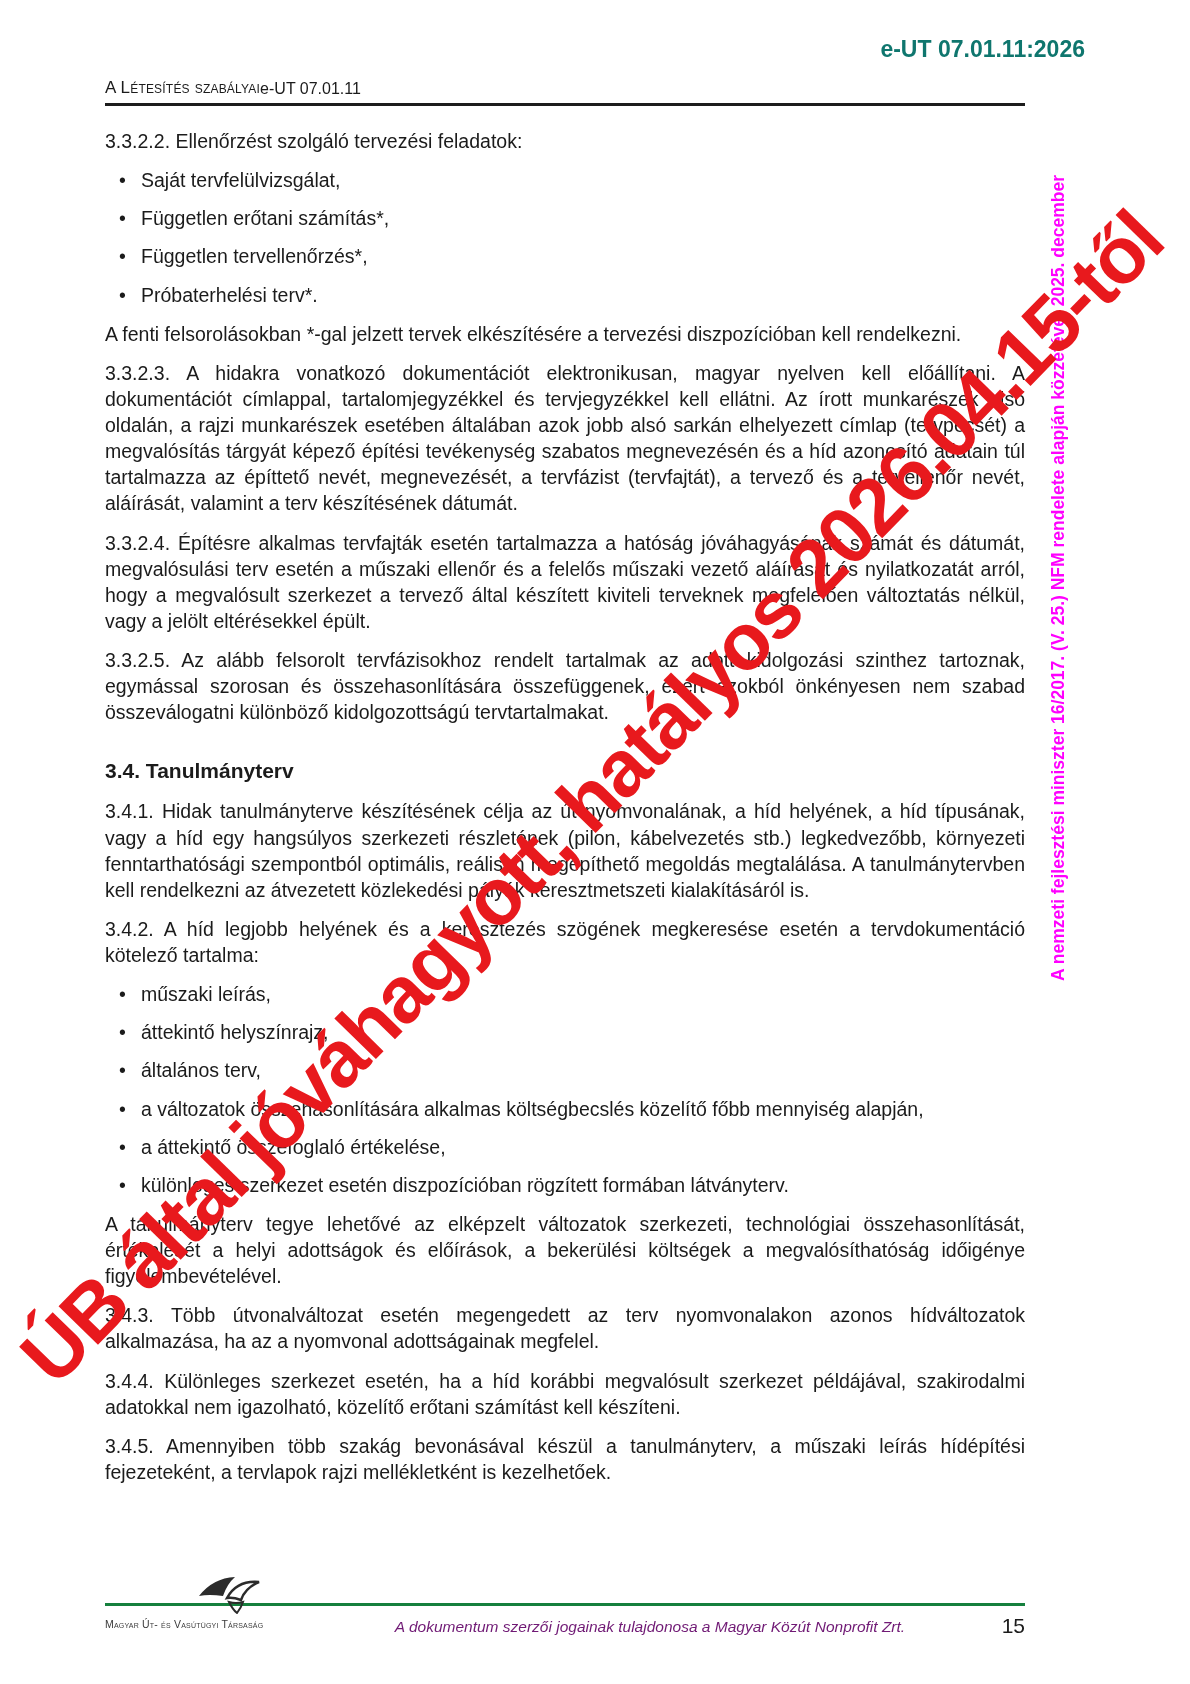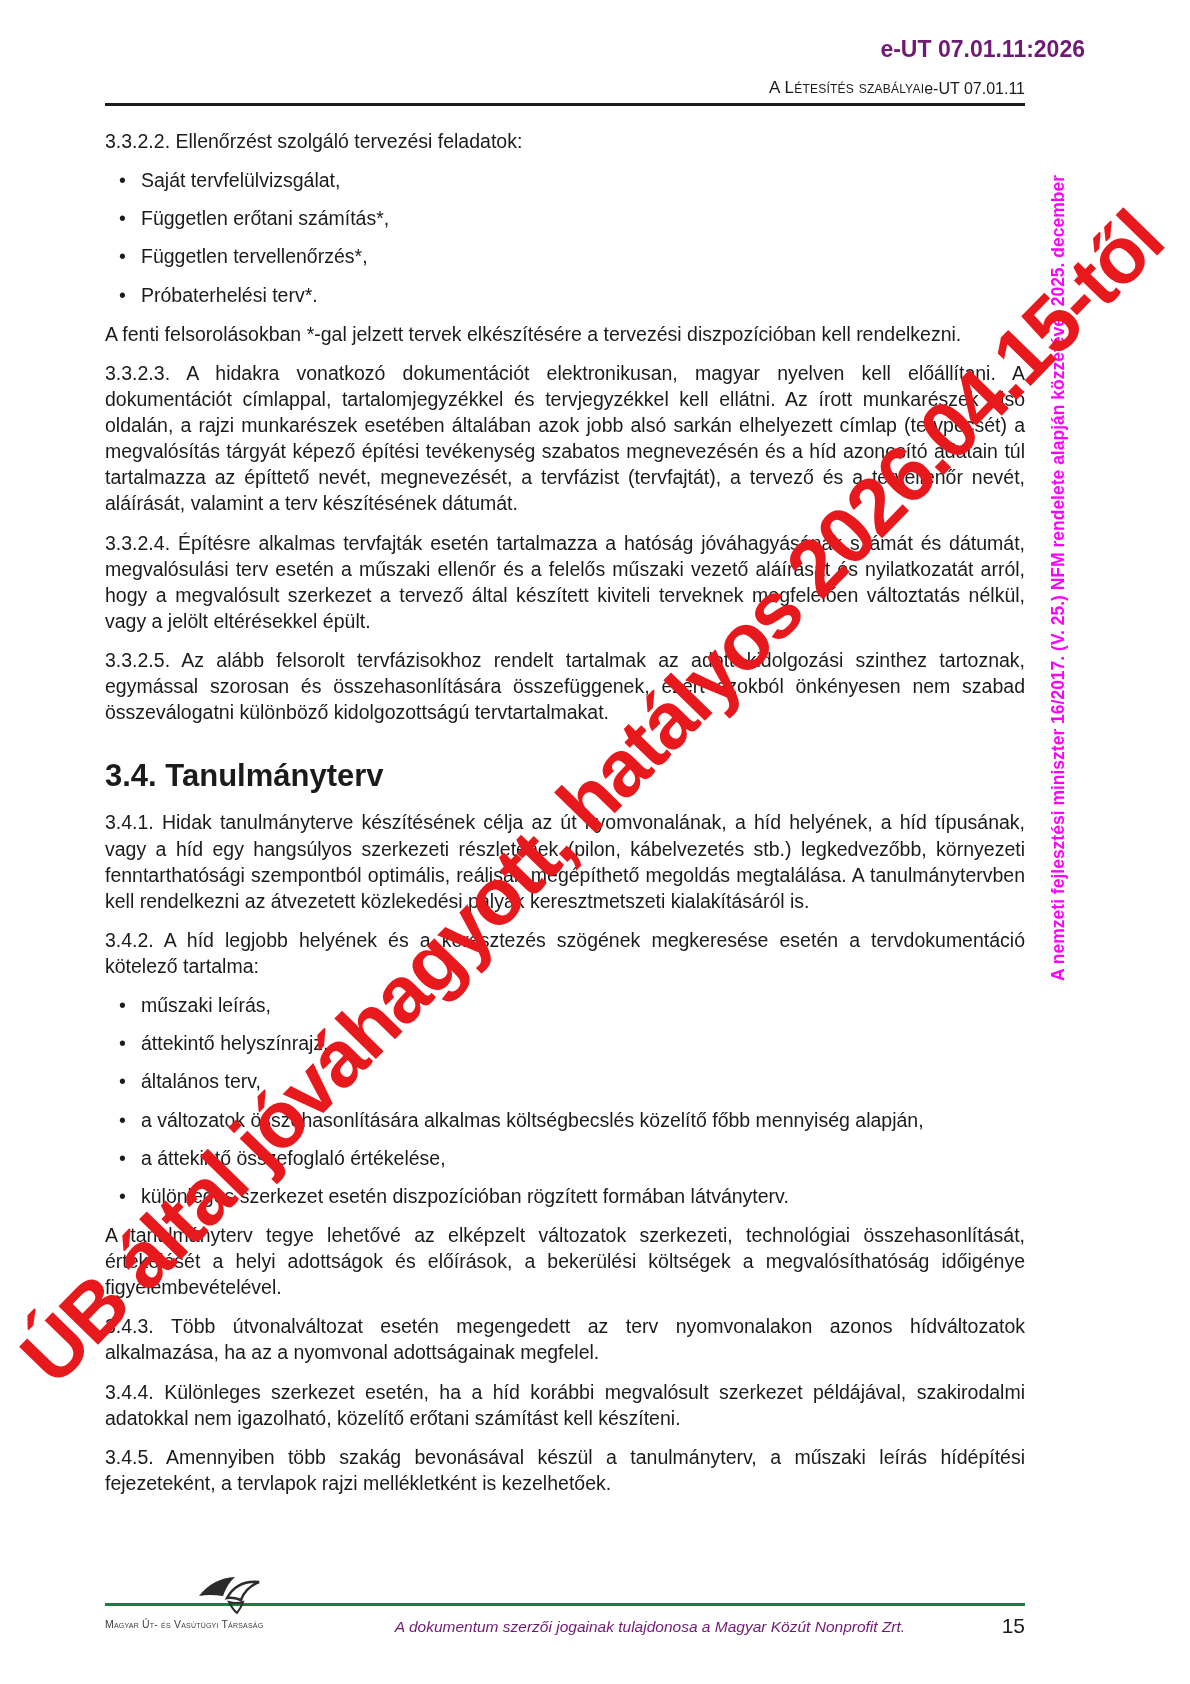--- a/index.html
+++ b/index.html
@@ -103,7 +103,7 @@
 
 <div class="page">
 
-  <div class="doc-version" style="color: #701a75;">e-UT 07.01.11:2026</div>
+  <div class="doc-version" style="color: #0f766e;">e-UT 07.01.11:2026</div>
 
   <div class="running-header">
     <span class="title">A Létesítés szabályai</span>

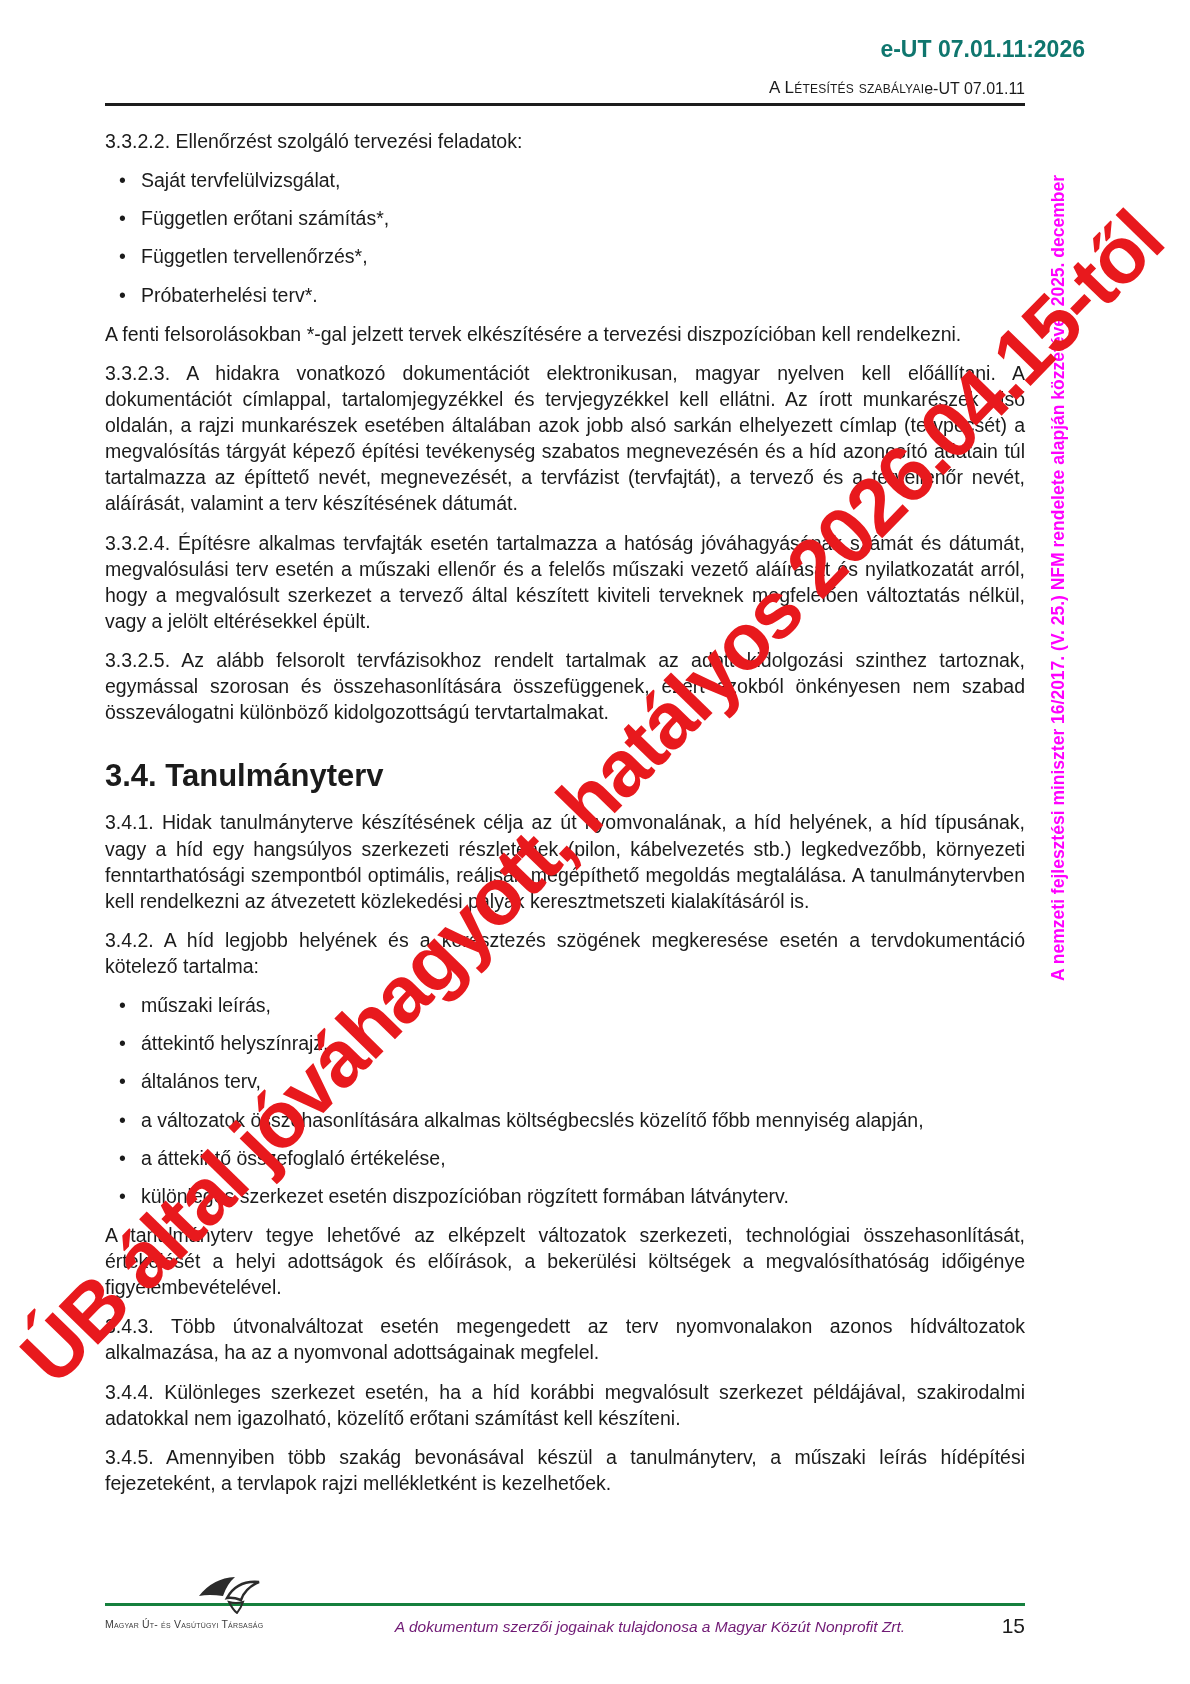--- a/index.html
+++ b/index.html
@@ -19,7 +19,7 @@
   }
   .running-header{
     position:absolute;top:78px;left:105px;width:920px;
-    display:flex;justify-content:flex-end;align-items:flex-end;
+    display:flex;justify-content:flex-start;align-items:flex-end;
     border-bottom:3px solid #1c1c1c;
     padding-bottom:5px;
   }

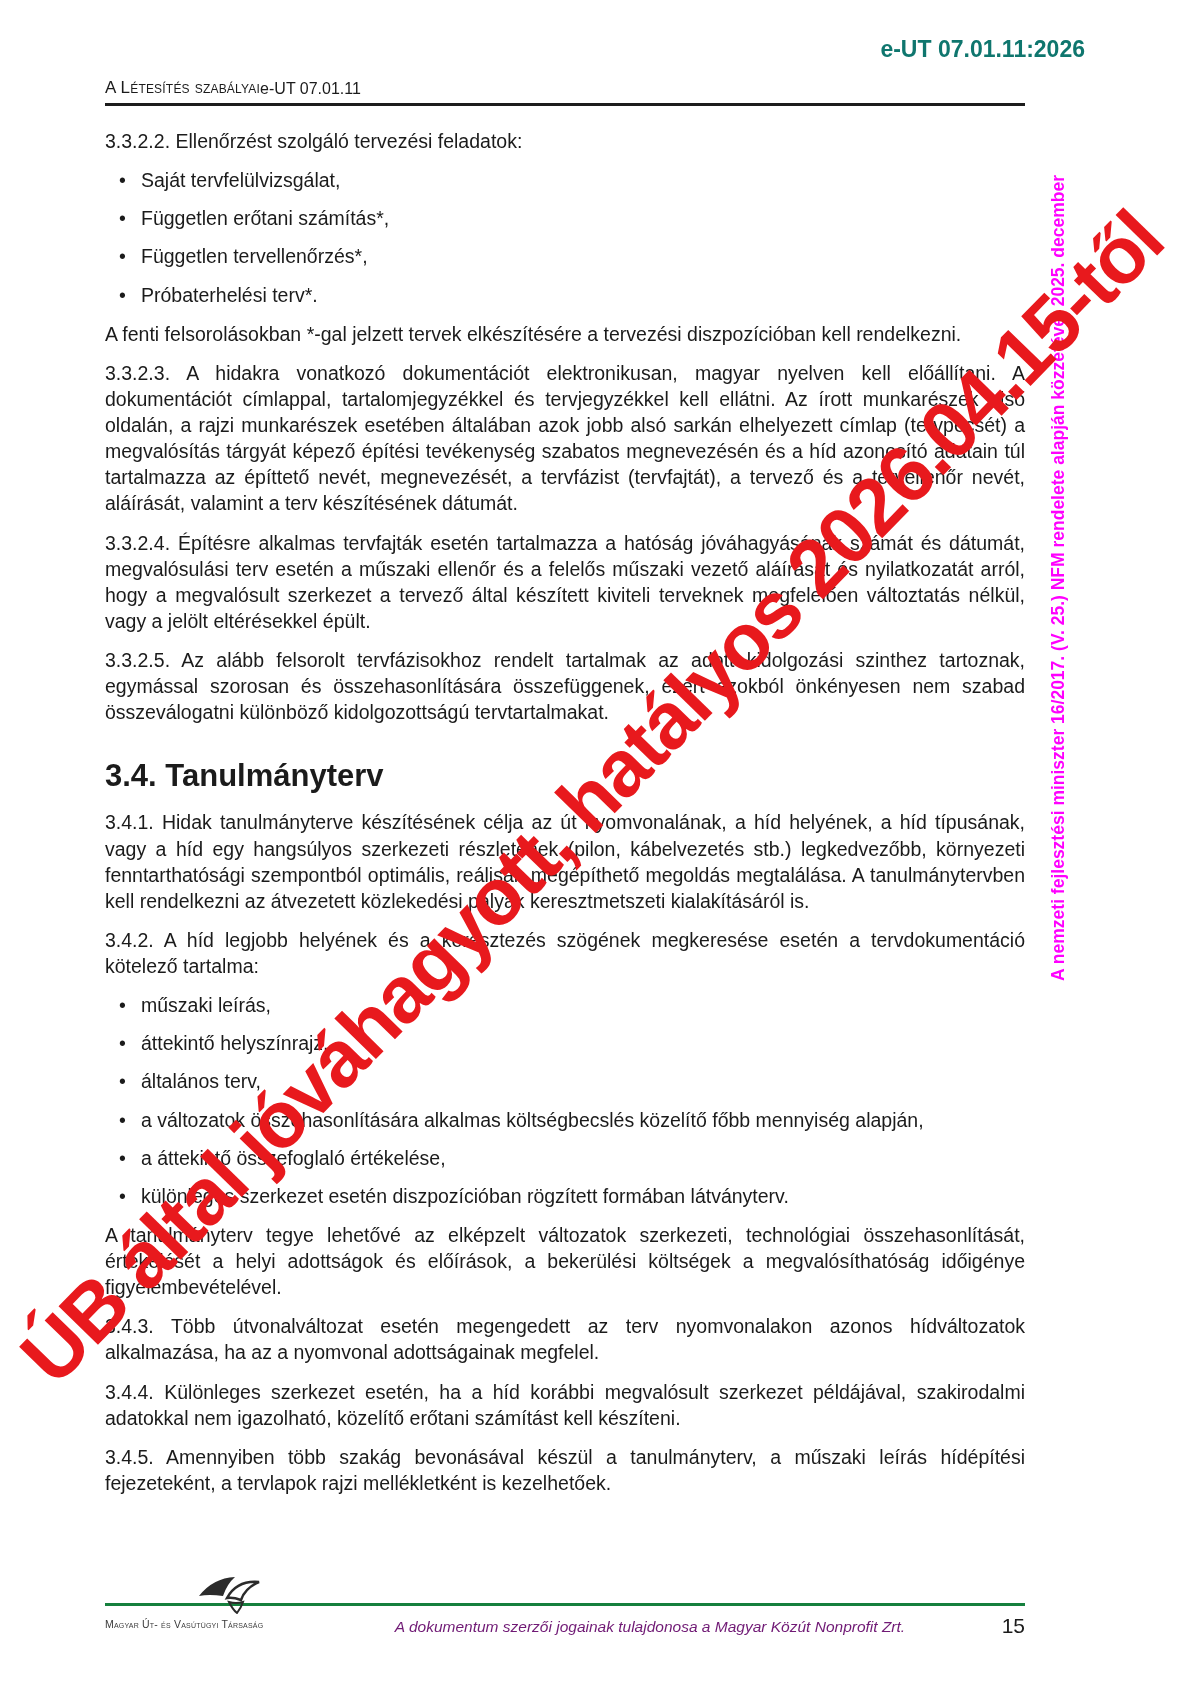--- a/index.html
+++ b/index.html
@@ -36,7 +36,7 @@
   }
   .doc-body p{margin:0 0 13px 0;}
   .doc-body h2{
-    font-size:31px;line-height:1.1;
+    font-size:21px;line-height:1.1;
     margin:34px 0 16px 0;
     text-align:left;
   }

